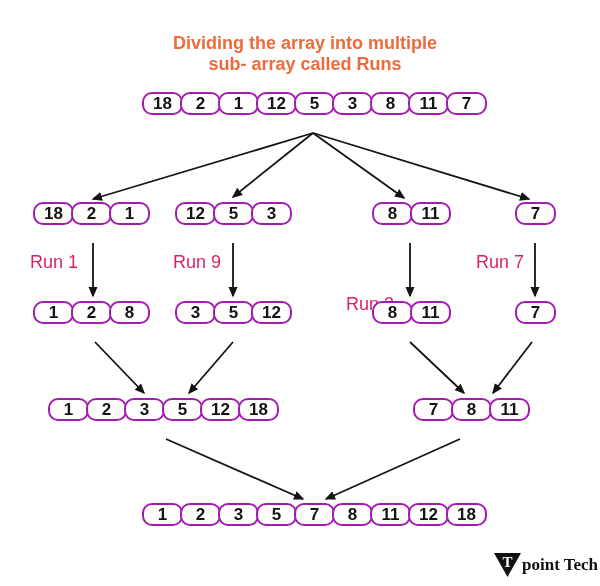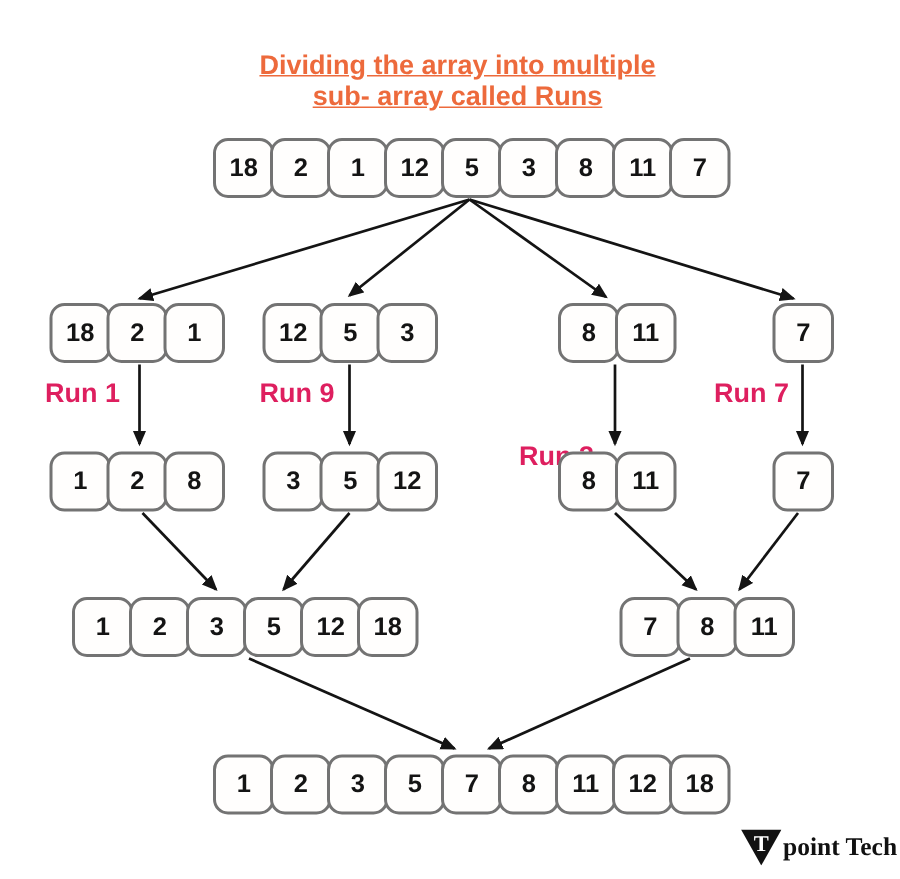--- a/index.html
+++ b/index.html
@@ -10,7 +10,7 @@
   .arrows{position:absolute; left:0; top:0; width:600px; height:586px; pointer-events:none;}
   .title{
     position:absolute; left:145px; top:33px; width:320px; text-align:center;
-    color:#ed6a3c; font-size:18px; font-weight:bold; line-height:21px;text-decoration:underline;
+    color:#ed6a3c; font-size:18px; font-weight:bold; line-height:21px;
   }
   .array{position:absolute; display:flex;}
   .cell{

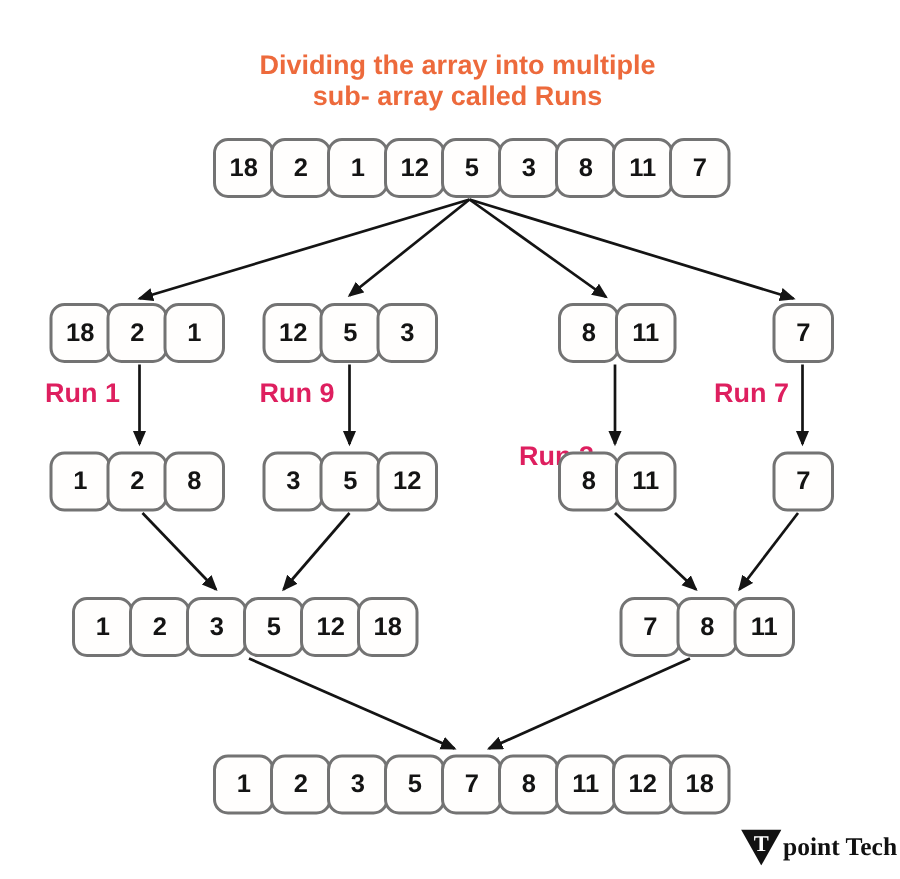--- a/index.html
+++ b/index.html
@@ -14,8 +14,8 @@
   }
   .array{position:absolute; display:flex;}
   .cell{
-    width:41px; height:40px; box-sizing:border-box; flex:0 0 41px;
-    border:2px solid #737373; border-radius:10px; background:#fffefd;
+    width:41px; height:23px; box-sizing:border-box; flex:0 0 41px;
+    border:2px solid #a21caf; border-radius:10px; background:#fffefd;
     display:flex; align-items:center; justify-content:center;
     font-size:17px; font-weight:bold; color:#141414;
   }

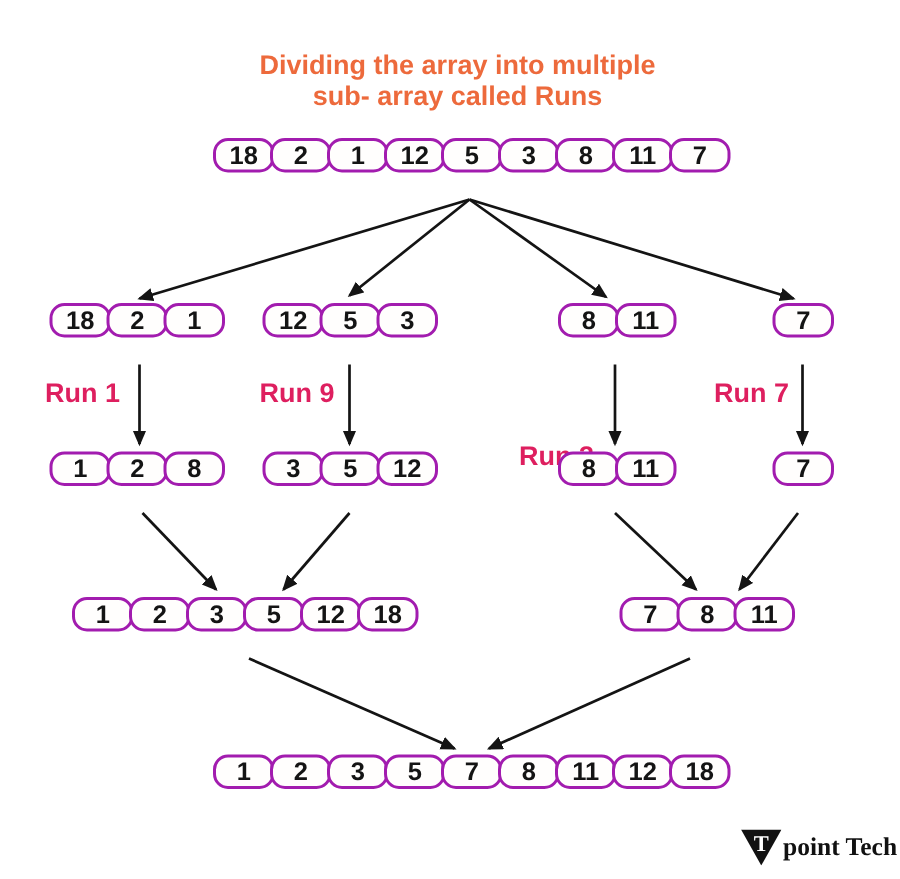--- a/index.html
+++ b/index.html
@@ -34,7 +34,7 @@
   .arr-final{left:142px; top:503px;}
   .run-label{
     position:absolute; top:252px; color:#de1f5f;
-    font-size:18px; font-weight:bold; white-space:nowrap;
+    font-size:18px; font-weight:normal; white-space:nowrap;
   }
   .run1-label{left:30px;}
   .run2-label{left:173px;}

